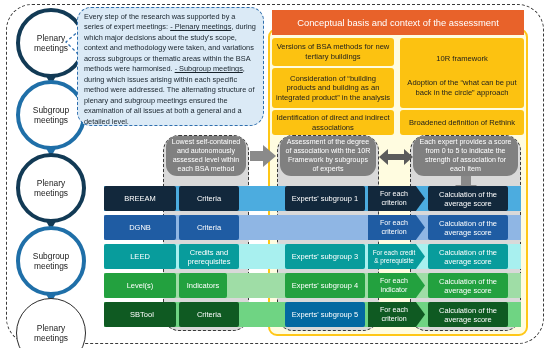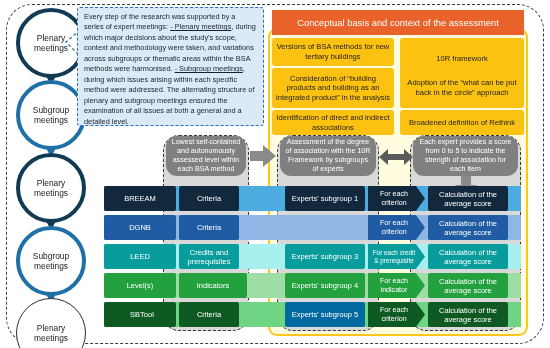--- a/index.html
+++ b/index.html
@@ -30,7 +30,7 @@
 
   
   #narrative{left:77px;top:7px;width:187px;height:119px;
-    background:#dbeaf6;border:1.4px dashed #2f6fae;border-radius:3px;
+    background:#dbeaf6;border:1.4px dashed #2f6fae;border-radius:14px;
     padding:4px 6px;font-size:7.35px;line-height:10.45px;color:#18232c;}
   #narrative u{text-decoration:underline;}
   #narr-pointer{left:64px;top:28px;width:16px;height:30px;}

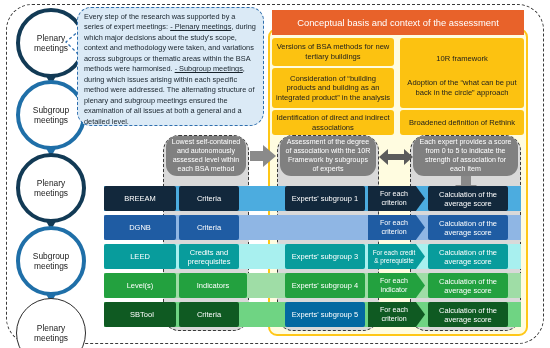--- a/index.html
+++ b/index.html
@@ -197,7 +197,7 @@
 
   <div class="abs rowband" style="left:104px;top:273px;width:417px;background:#9fdda6;"></div>
   <div class="abs cellbox" style="left:104px;top:273px;width:72px;height:25px;background:#23a13f;">Level(s)</div>
-  <div class="abs cellbox" style="left:179px;top:273px;width:68px;height:25px;background:#23a13f;">Indicators</div>
+  <div class="abs cellbox" style="left:179px;top:273px;width:48px;height:25px;background:#23a13f;">Indicators</div>
   <div class="abs cellbox" style="left:285px;top:273px;width:80px;height:25px;background:#23a13f;">Experts' subgroup 4</div>
   <div class="abs chev" style="left:368px;top:273px;width:57px;height:25px;background:#23a13f;">For each indicator</div>
   <div class="abs cellbox" style="left:428px;top:273px;width:80px;height:25px;background:#23a13f;">Calculation of the average score</div>

